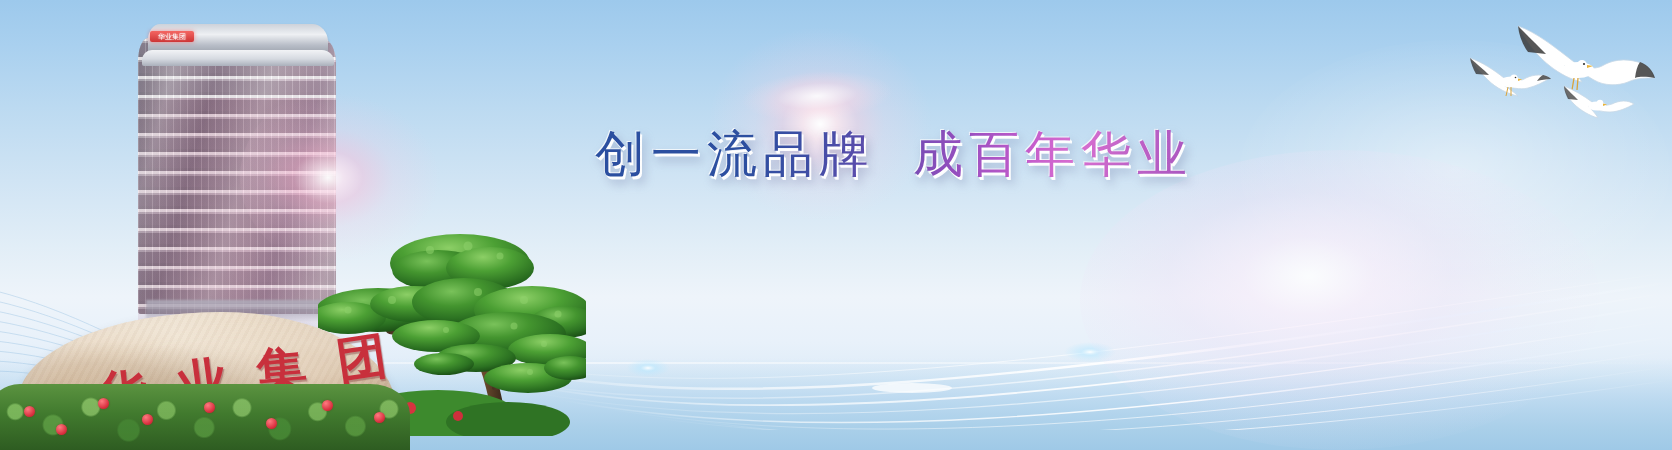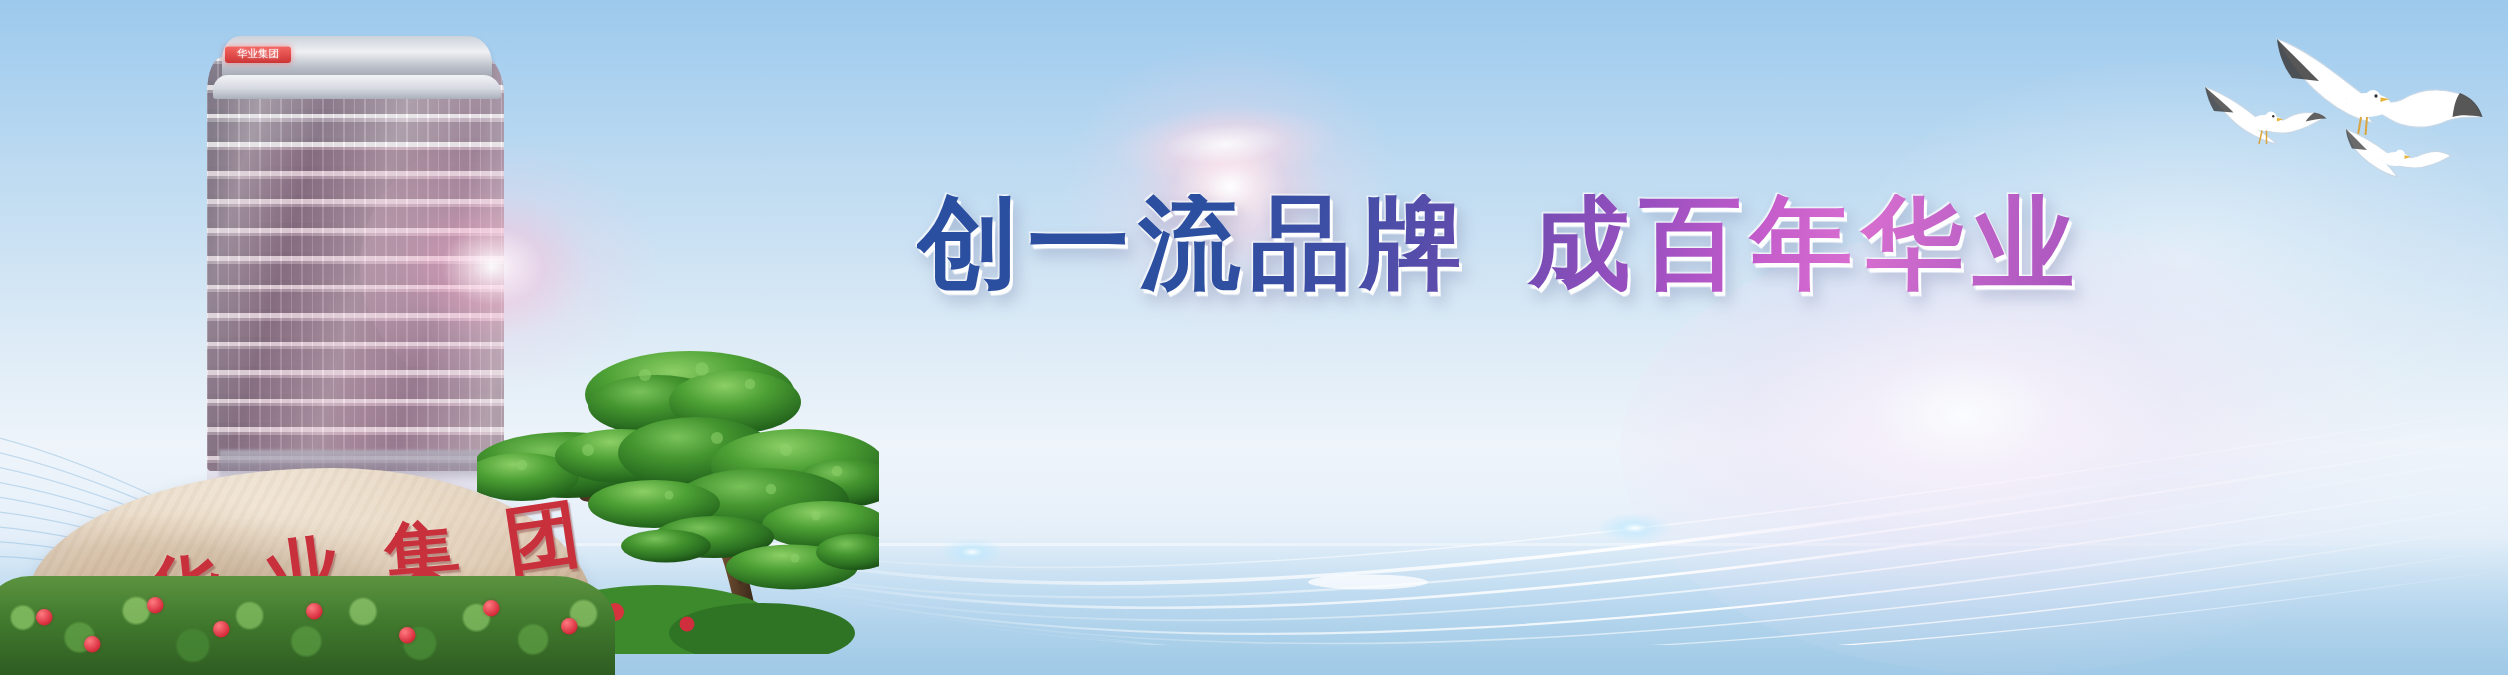--- a/index.html
+++ b/index.html
@@ -95,8 +95,8 @@
     position:absolute;
     left:595px; top:129px;
     font-family:"DejaVu Sans","Liberation Sans",sans-serif;
-    font-size:68px;
-    font-weight:bold;
+    font-size:50px;
+    font-weight:normal;
     letter-spacing:6px;
     line-height:1;
     white-space:nowrap;
@@ -117,7 +117,6 @@
     filter:drop-shadow(2px 3px 0px rgba(255,255,255,.95))
            drop-shadow(-1px -1px 0px rgba(255,255,255,.75))
            drop-shadow(3px 5px 5px rgba(120,130,170,.35));
-    margin-left:16px;
   }
   .slogan .gap{ display:inline-block; width:38px; }
 

